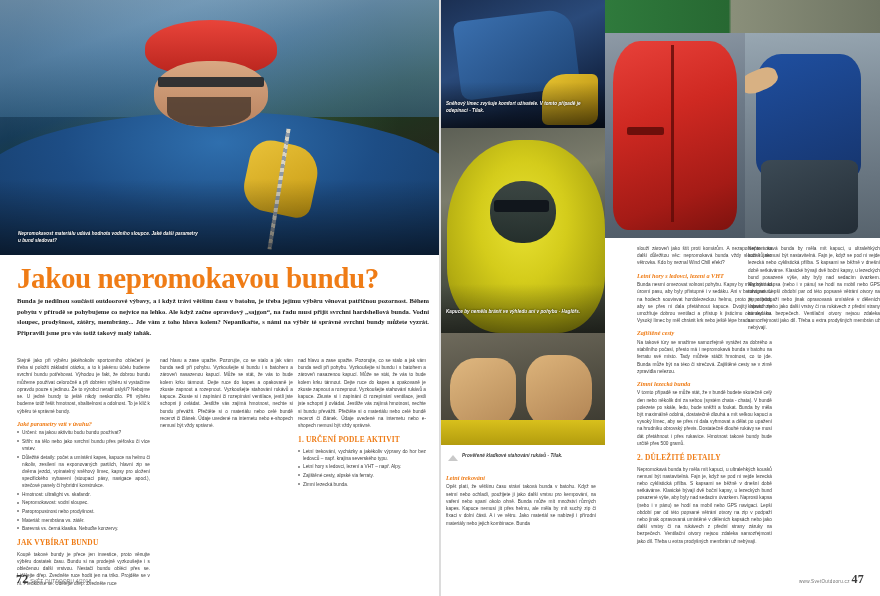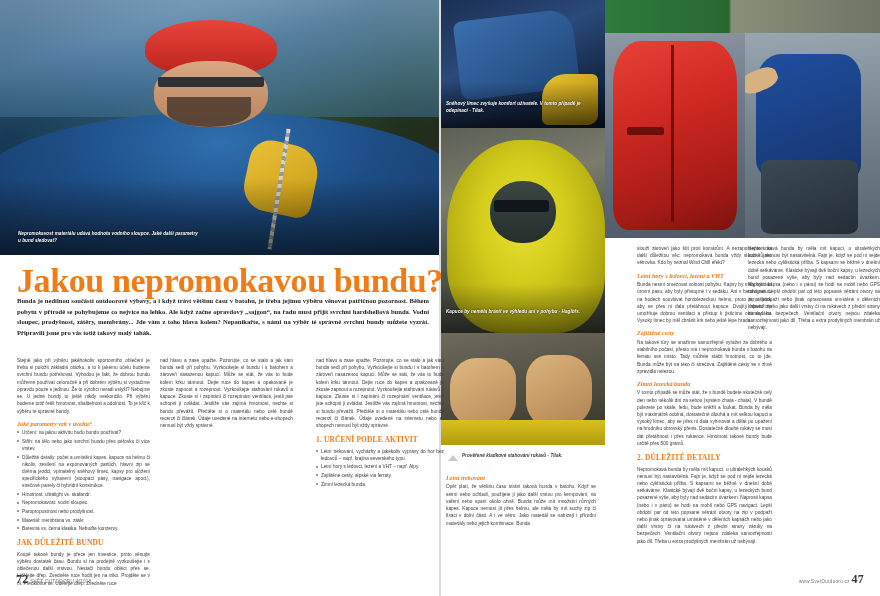--- a/index.html
+++ b/index.html
@@ -28,7 +28,7 @@
   .title{
     position:absolute;left:17px;top:262px;
     font-family:"Liberation Serif", serif;
-    font-weight:bold;font-size:34px;letter-spacing:-.4px;
+    font-weight:bold;font-size:29px;letter-spacing:-.4px;
     color:#ef7c16;white-space:nowrap;
   }
   .perex{

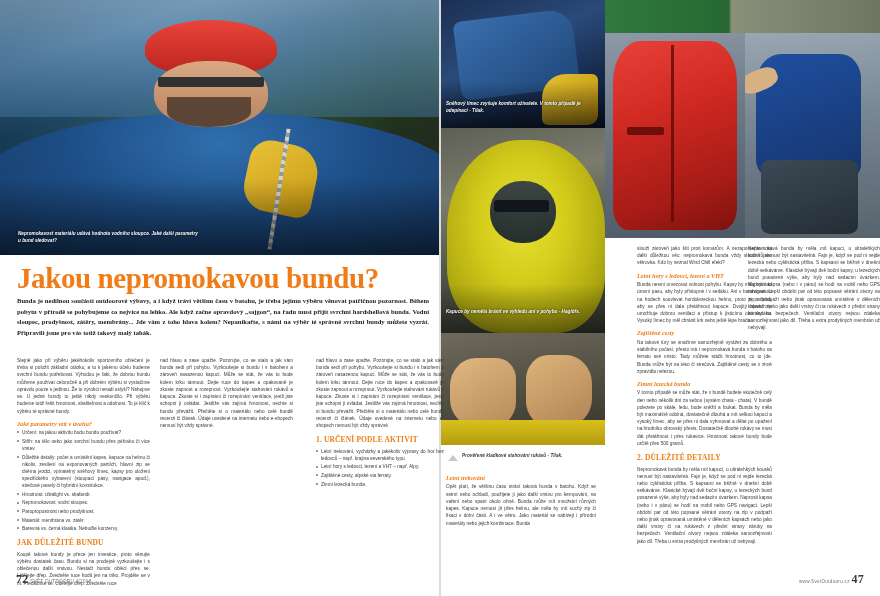--- a/index.html
+++ b/index.html
@@ -193,7 +193,7 @@
     <p>nad hlavu a zase upažte. Pozorujte, co se stalo a jak vám bunda sedí při pohybu. Vyzkoušejte si bundu i s batohem a zároveň nasazenou kapucí. Může se stát, že vás to bude kolem krku tánnout. Dejte ruce do kapes a opakovaně je zkuste zapnout a rozepnout. Vyzkoušejte stahování rukávů a kapuce. Zkuste si i zapínání či rozepínání ventilace, jestli jste schopni ji ovládat. Jestliže vás zajímá hmotnost, nechte si bundu převážit. Přečtěte si o materiálu nebo celé bundě recenzi či článek. Údaje uvedené na internetu nebo e-shopech nemusí být vždy správné.</p>
   </div>
 
-  <div class="col" style="left:316px;top:357px;width:128px;">
+  <div class="col" style="left:298px;top:357px;width:128px;">
     <p style="visibility:hidden;height:0;margin:0;">nad hlavu a zase upažte. Pozorujte, co se stalo a jak vám bunda sedí při pohybu. Vyzkoušejte si bundu i s batohem a zároveň nasazenou kapucí. Může se stát, že vás to bude kolem krku tánnout. Dejte ruce do kapes a opakovaně je zkuste zapnout a rozepnout. Vyzkoušejte stahování rukávů a kapuce. Zkuste si i zapínání či rozepínání ventilace, jestli jste schopni ji ovládat. Jestliže vás zajímá hmotnost, nechte si bundu převážit. Přečtěte si o materiálu nebo celé bundě recenzi či článek. Údaje uvedené na internetu nebo e-shopech nemusí být vždy správné.</p>
     <p>nad hlavu a zase upažte. Pozorujte, co se stalo a jak vám bunda sedí při pohybu. Vyzkoušejte si bundu i s batohem a zároveň nasazenou kapucí. Může se stát, že vás to bude kolem krku tánnout. Dejte ruce do kapes a opakovaně je zkuste zapnout a rozepnout. Vyzkoušejte stahování rukávů a kapuce. Zkuste si i zapínání či rozepínání ventilace, jestli jste schopni ji ovládat. Jestliže vás zajímá hmotnost, nechte si bundu převážit. Přečtěte si o materiálu nebo celé bundě recenzi či článek. Údaje uvedené na internetu nebo e-shopech nemusí být vždy správné.</p>
     <div class="h-caps">1. URČENÍ PODLE AKTIVIT</div>

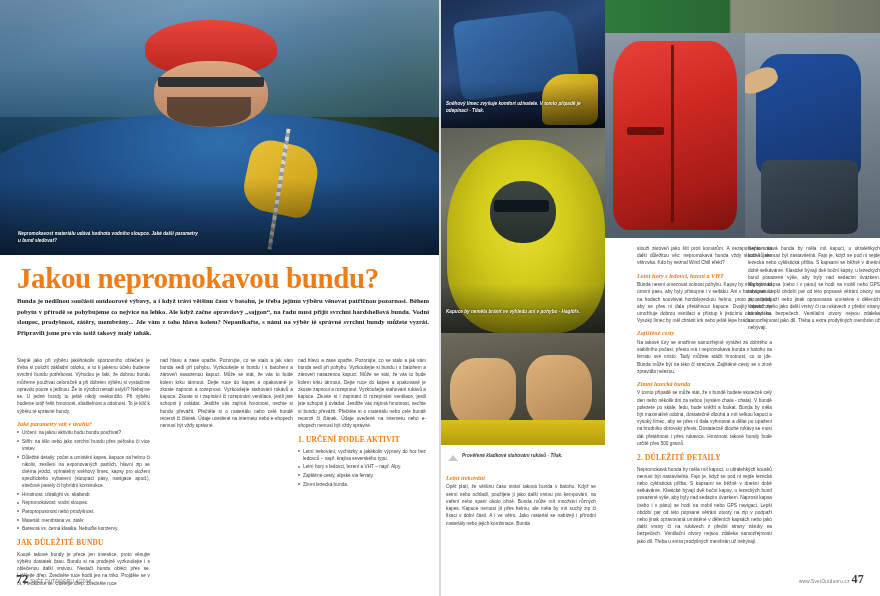--- a/index.html
+++ b/index.html
@@ -185,7 +185,7 @@
       <li>Materiál: membrána vs. zátěr.</li>
       <li>Barevná vs. černá klasika. Nebuďte konzervy.</li>
     </ul>
-    <div class="h-caps">JAK DŮLEŽITÉ BUNDU</div>
+    <div class="h-caps">JAK VYBÍRAT BUNDU</div>
     <p>Koupě takové bundy je přece jen investice, proto věnujte výběru dostatek času. Bundu si na prodejně vyzkoušejte i s oblečenou další vrstvou. Nestačí bundu obléci přes se. Lidělejte dřep. Zvedněte ruce hodit jen na triko. Projděte se v ní. Předkloňte se. Udělejte dřep. Zvedněte ruce</p>
   </div>
 

